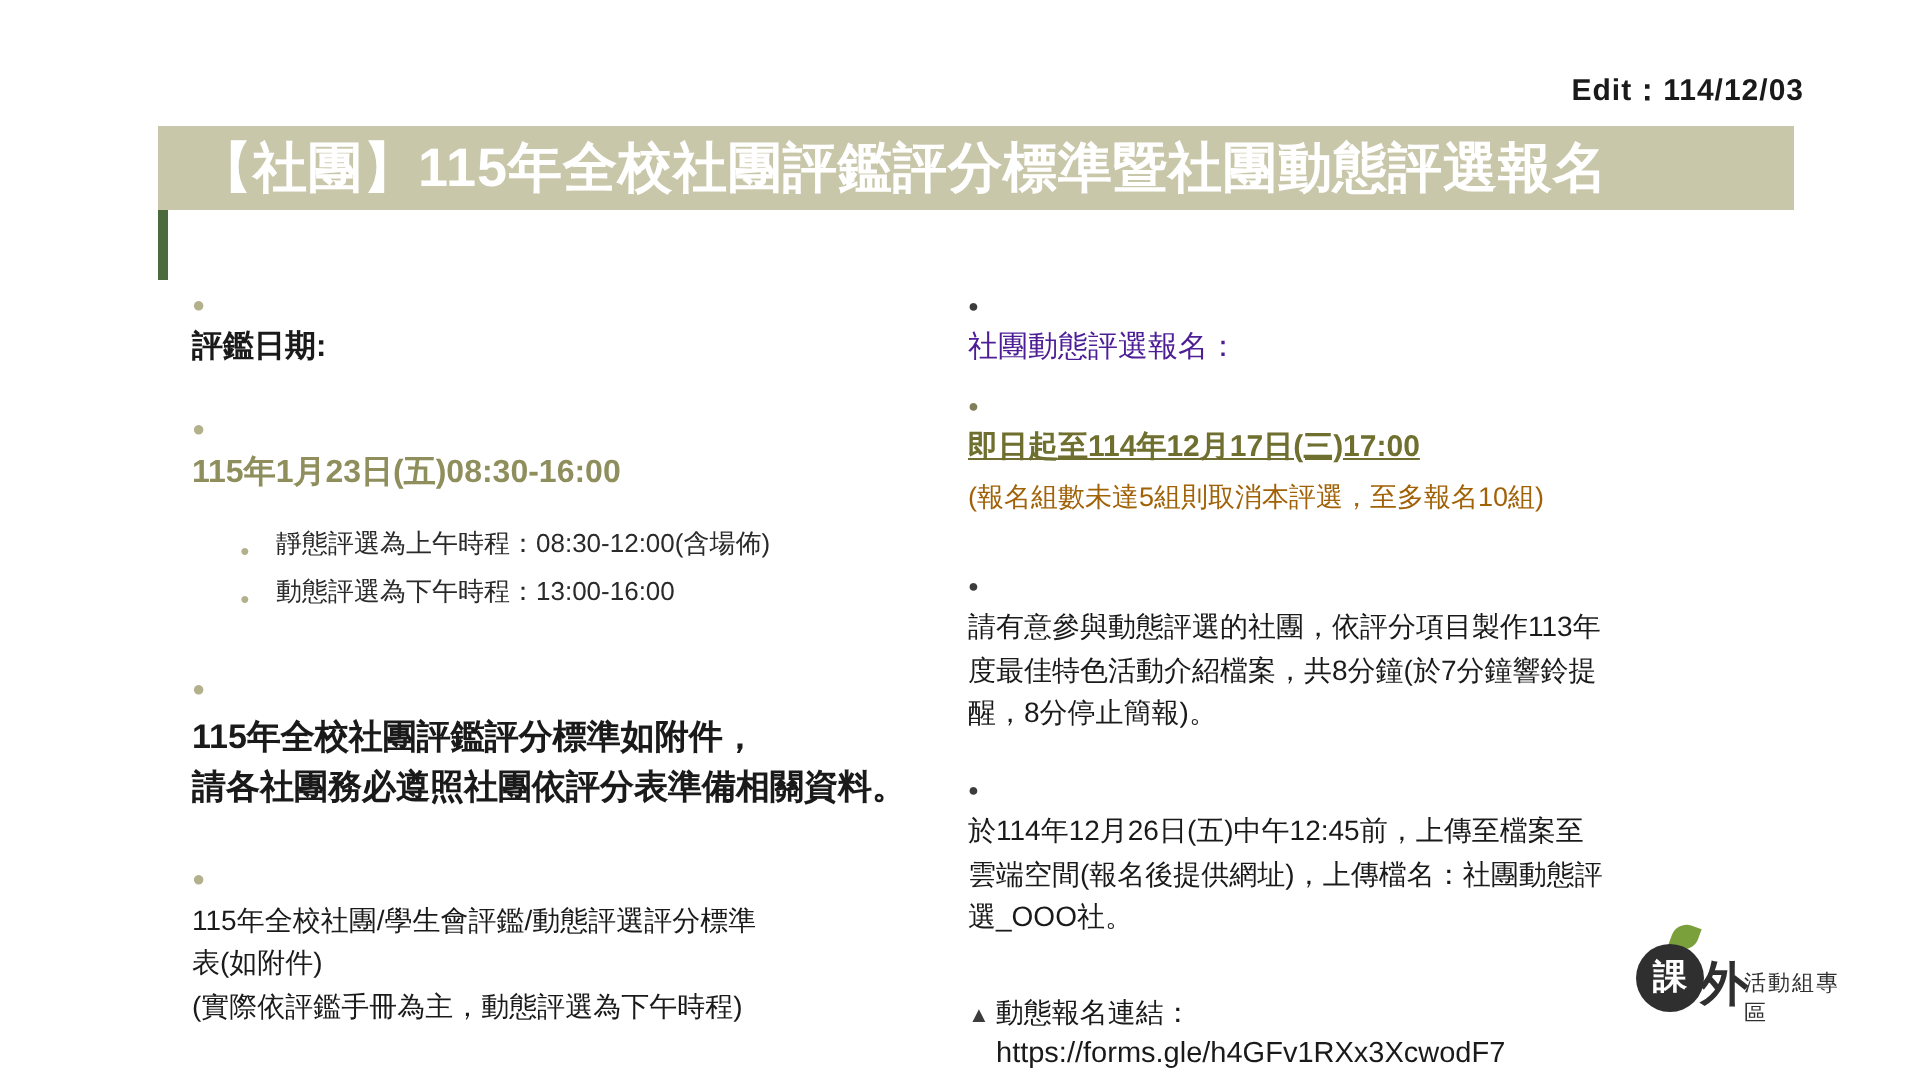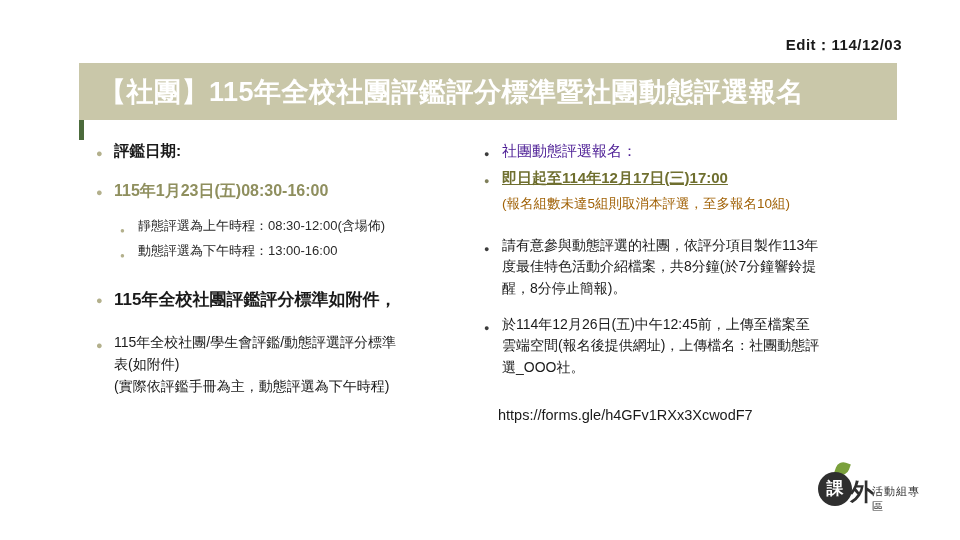--- a/index.html
+++ b/index.html
@@ -39,7 +39,7 @@
     left: 79px;
     top: 63px;
     width: 818px;
-    height: 57px;
+    height: 42px;
     background: #c9c7a9;
     display: flex;
     align-items: center;

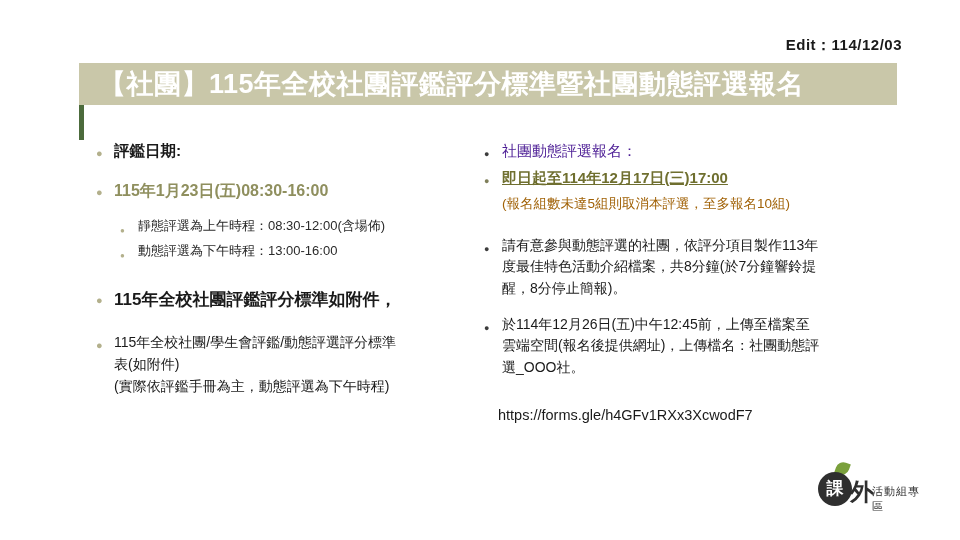--- a/index.html
+++ b/index.html
@@ -80,6 +80,7 @@
     display: flex;
     align-items: flex-start;
     margin-bottom: 4px;
+    flex-direction: column;
   }
   .bullet {
     flex: 0 0 auto;

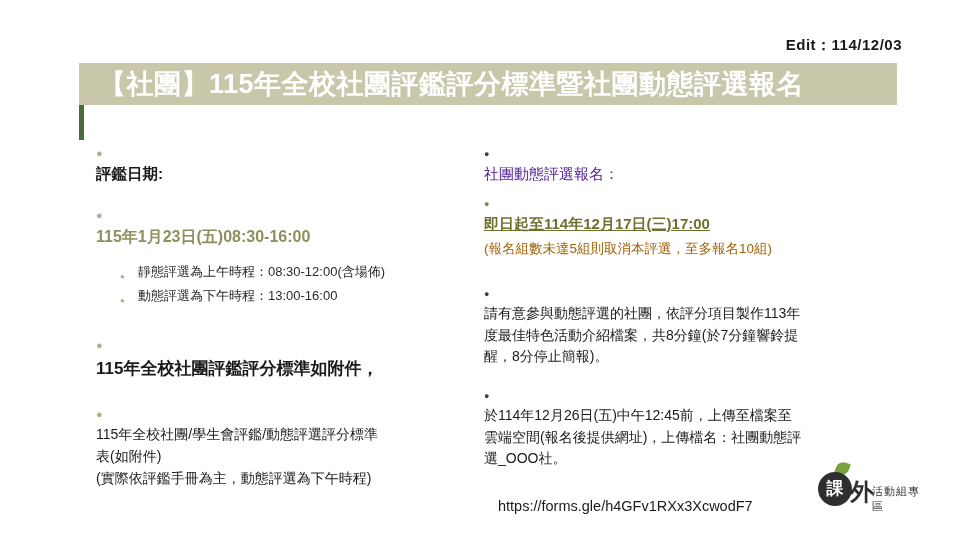--- a/index.html
+++ b/index.html
@@ -288,6 +288,7 @@
       <div class="bullet dot-olive"></div>
       <div class="txt">
         <div class="l-bold">115年全校社團評鑑評分標準如附件，</div>
+        <div class="l-bold">請各社團務必遵照社團依評分表準備相關資料。</div>
       </div>
     </div>
 

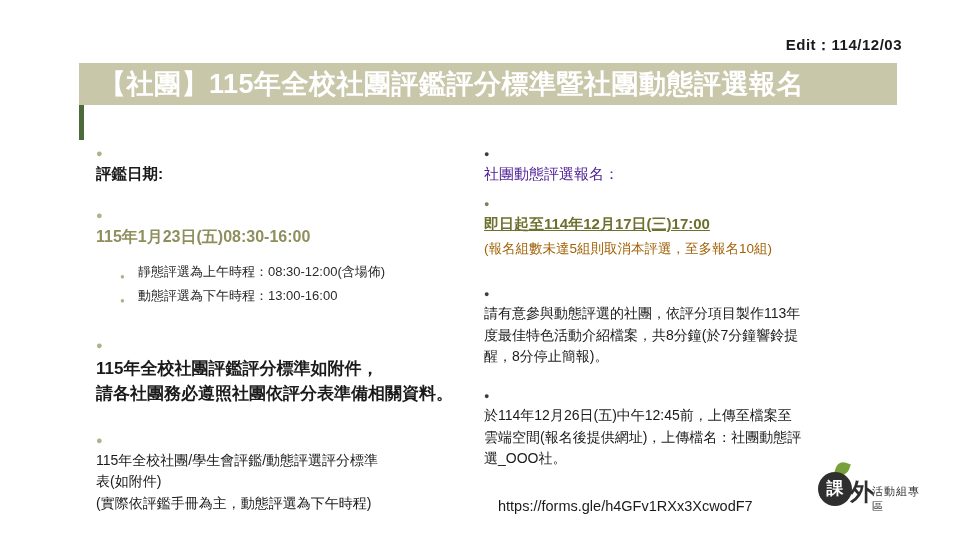--- a/index.html
+++ b/index.html
@@ -346,6 +346,7 @@
 
     <div class="spacer-22"></div>
 
+    <div class="r-link-head tri">動態報名連結：</div>
     <div class="r-link">https://forms.gle/h4GFv1RXx3XcwodF7</div>
 
   </div>

